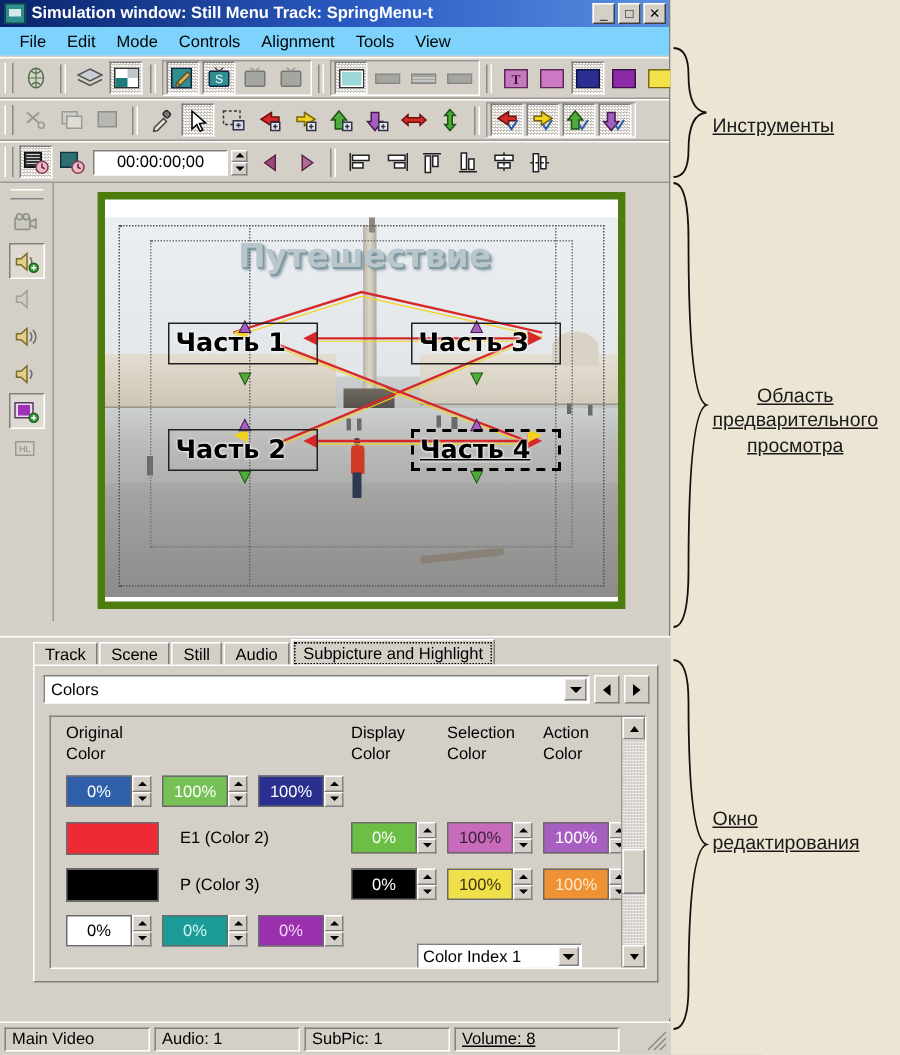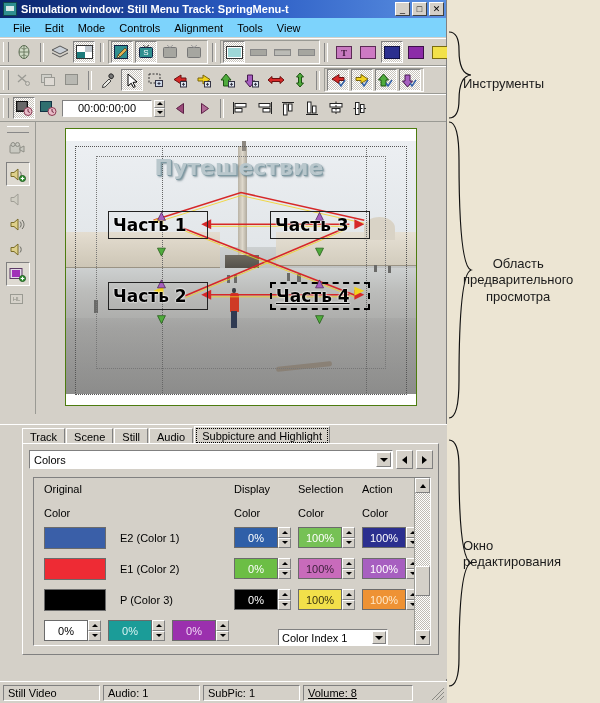--- a/index.html
+++ b/index.html
@@ -288,8 +288,9 @@
     background:#ece5d3;
   }
   .anno-label{
-    position:absolute;left:16px;font-size:13px;color:#1a1a1a;line-height:1.25;
+    position:absolute;left:28px;font-size:13px;color:#1a1a1a;line-height:1.25;
     font-family:"Liberation Sans",sans-serif;
+    text-decoration:underline;
   }
   .brace{position:absolute;left:0;width:26px;}
 </style>

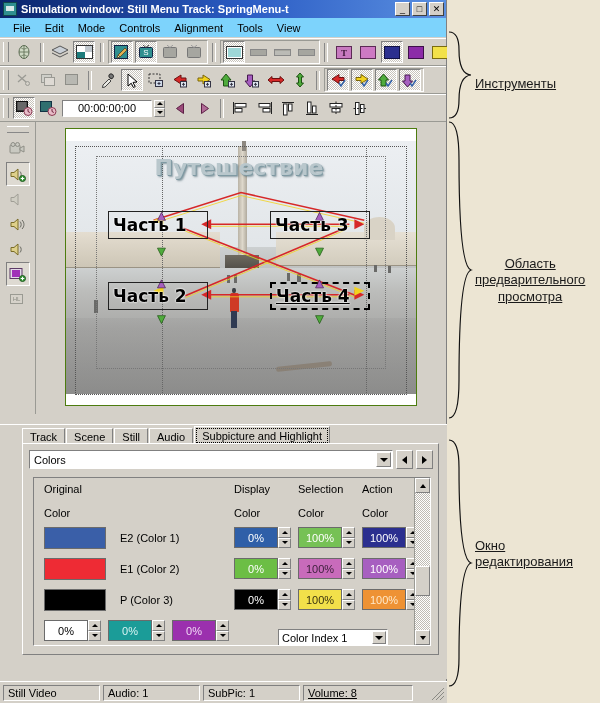--- a/index.html
+++ b/index.html
@@ -121,7 +121,7 @@
   }
   #preview-frame{
     width:352px;height:278px;
-    border:1px solid #4d7c0f;
+    border:5px solid #4d7c0f;
     background:#fff;
     position:relative;box-sizing:border-box;overflow:hidden;
   }

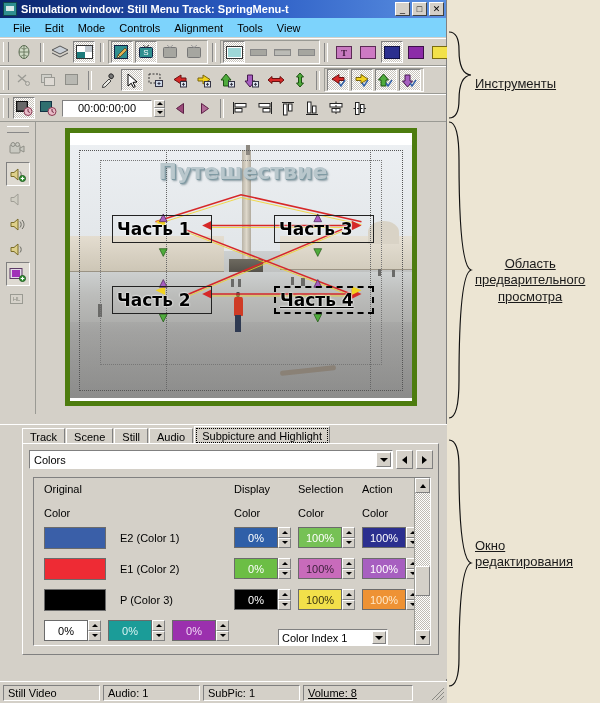--- a/index.html
+++ b/index.html
@@ -801,7 +801,7 @@
             <div class="c-col h">Selection</div>
             <div class="c-col h">Action</div>
           </div>
-          <div class="hdr-row" style="margin-top:12px;margin-bottom:3px;align-items:flex-end;">
+          <div class="hdr-row" style="margin-top:2px;margin-bottom:3px;align-items:flex-end;">
             <div class="c-orig h">Color</div>
             <div class="c-col h">Color</div>
             <div class="c-col h">Color</div>

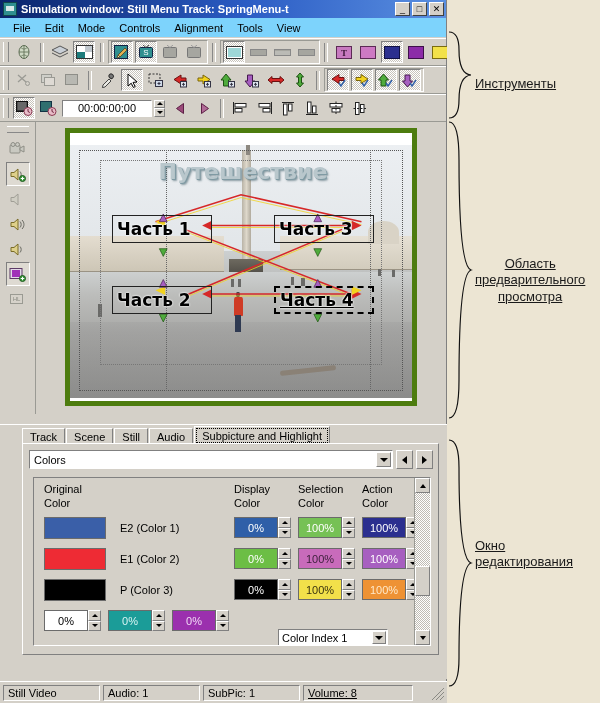--- a/index.html
+++ b/index.html
@@ -809,10 +809,6 @@
           </div>
 
           <div class="crow">
-            <div class="c-orig" style="display:flex;align-items:center;">
-              <div class="swatch" style="background: rgb(58, 95, 168);"></div>
-              <div class="orig-label">E2 (Color 1)</div>
-            </div>
             <div class="c-col" style="display:flex;align-items:center;">
               <div class="pct" style="background: rgb(47, 95, 168); color: rgb(255, 255, 255);">0%</div>
               <div class="pctspin">

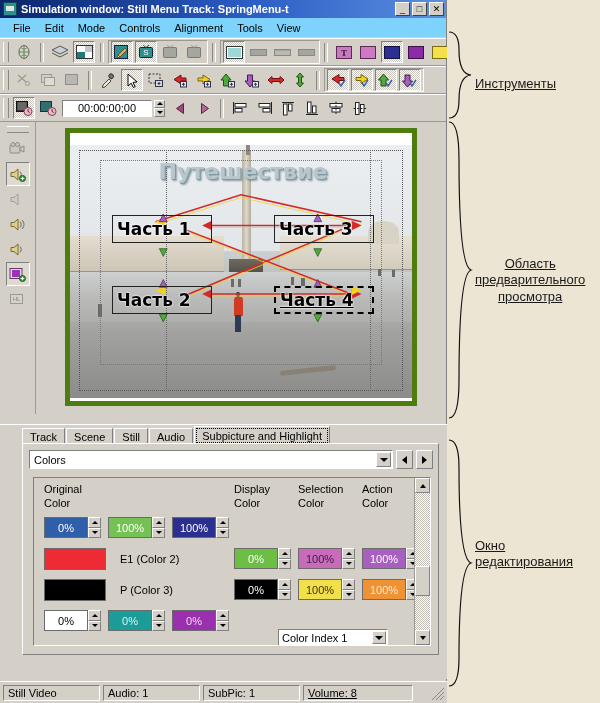--- a/index.html
+++ b/index.html
@@ -983,7 +983,7 @@
   </div>
 
   <div id="statusbar">
-    <div class="sfield" id="s1">Still Video</div>
+    <div class="sfield" id="s1">Main Video</div>
     <div class="sfield" id="s2">Audio: 1</div>
     <div class="sfield" id="s3">SubPic: 1</div>
     <div class="sfield" id="s4">Volume: 8</div>

